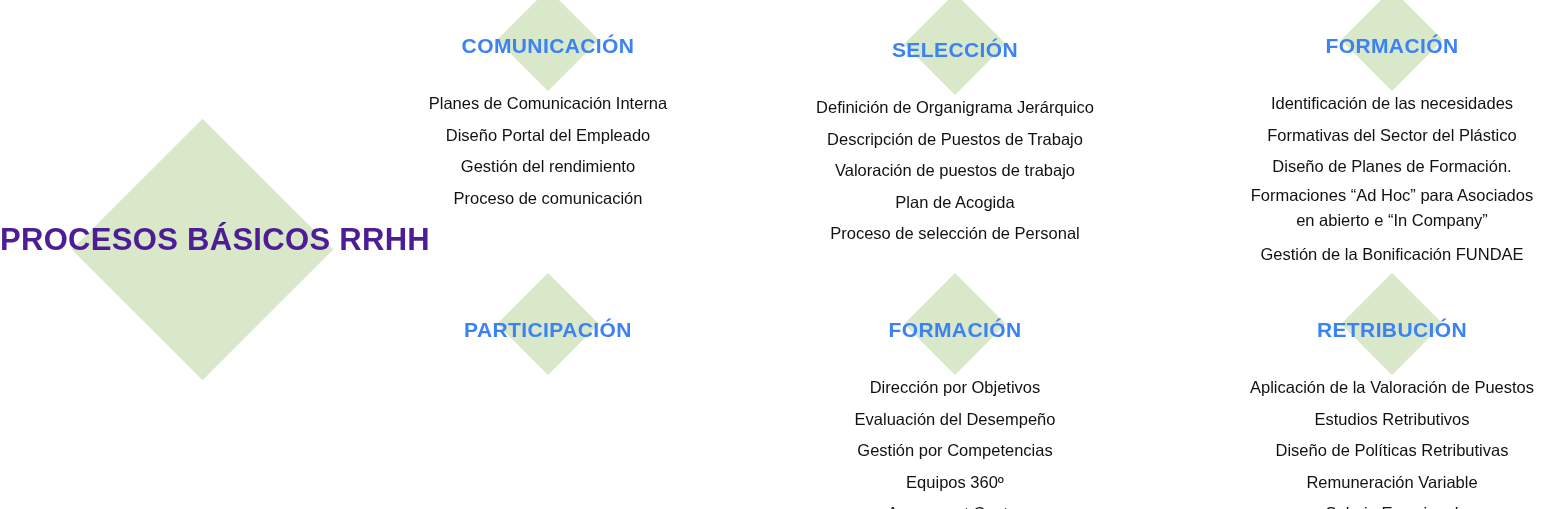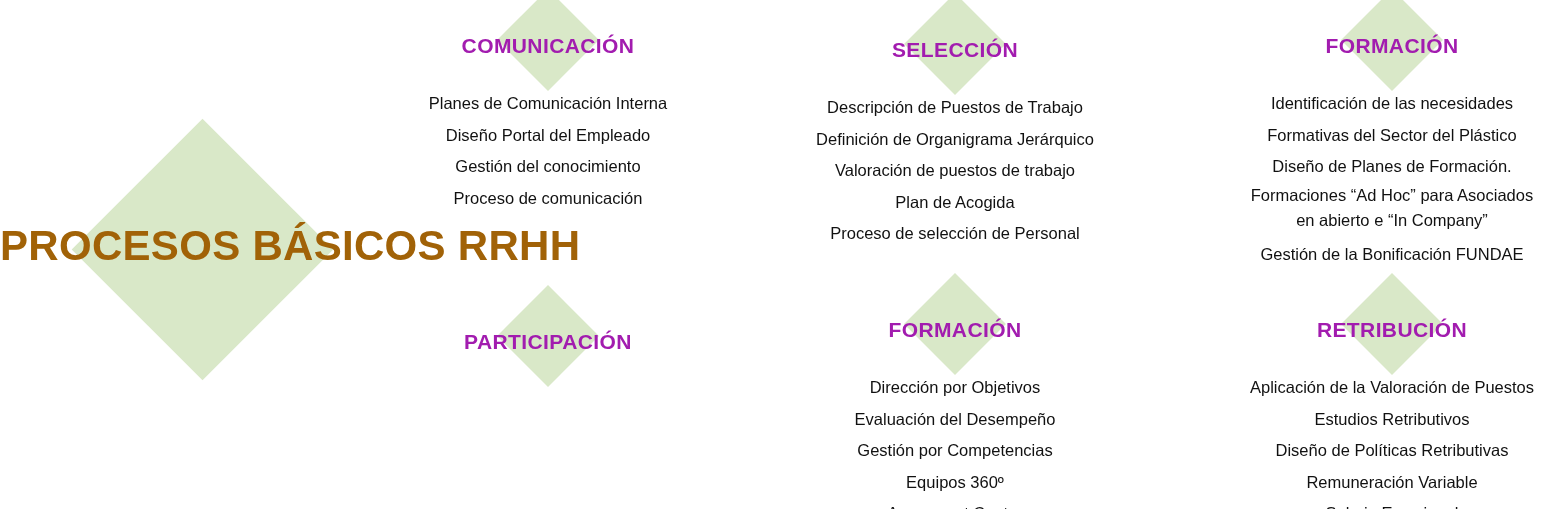--- a/index.html
+++ b/index.html
@@ -62,7 +62,7 @@
     font-size: 21px;
     font-weight: bold;
     letter-spacing: 0.4px;
-    color: #a21caf;
+    color: #3b82f6;
   }
 
   .block ul {

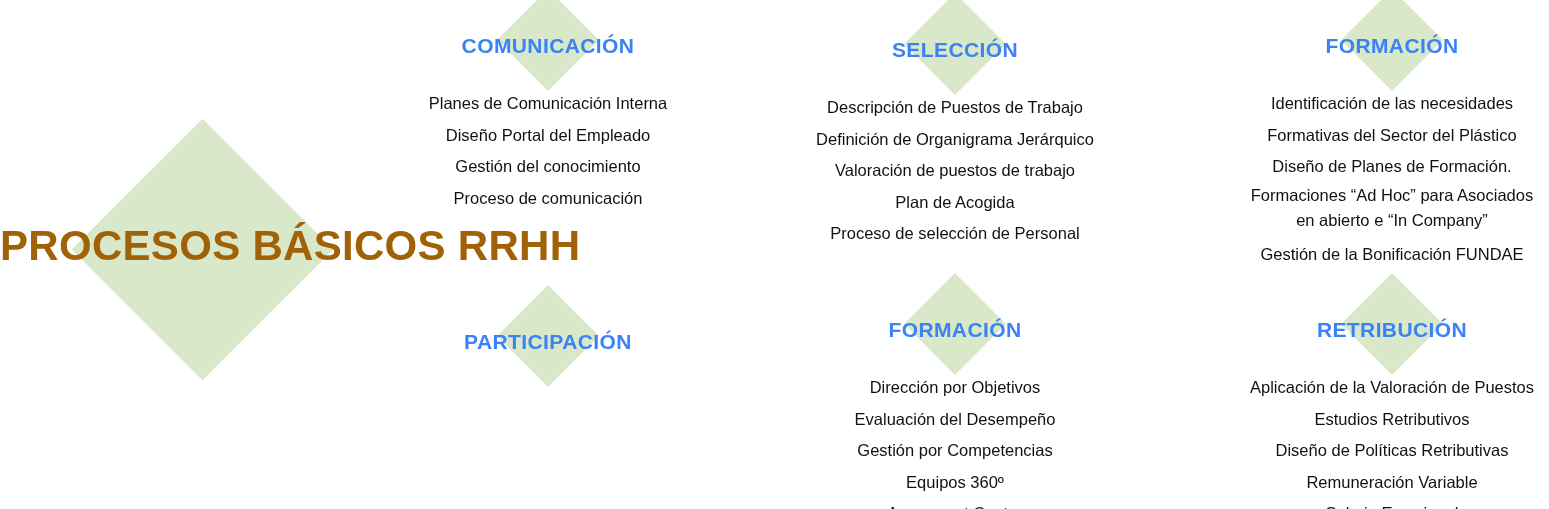--- a/index.html
+++ b/index.html
@@ -102,8 +102,8 @@
   <div class="small-diamond"></div>
   <h3>SELECCIÓN</h3>
   <ul>
+    <li>Definición de Organigrama Jerárquico</li>
     <li>Descripción de Puestos de Trabajo</li>
-    <li>Definición de Organigrama Jerárquico</li>
     <li>Valoración de puestos de trabajo</li>
     <li>Plan de Acogida</li>
     <li>Proceso de selección de Personal</li>

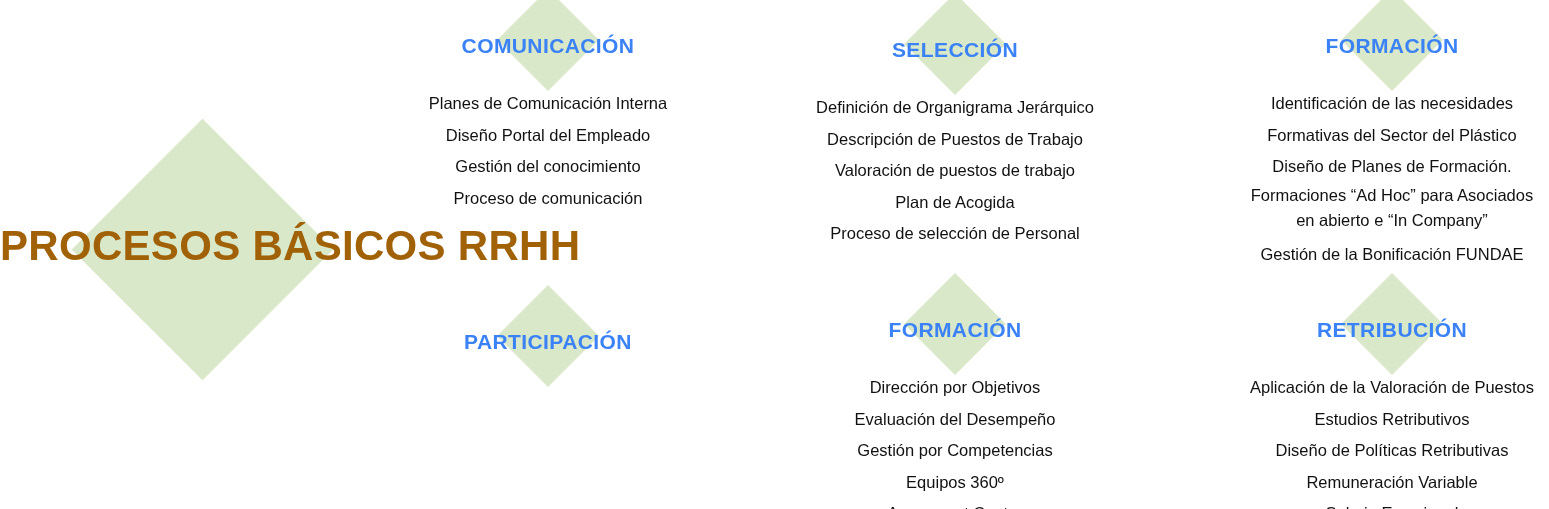--- a/index.html
+++ b/index.html
@@ -93,7 +93,7 @@
   <ul>
     <li>Planes de Comunicación Interna</li>
     <li>Diseño Portal del Empleado</li>
-    <li>Gestión del conocimiento</li>
+    <li>Gestión del rendimiento</li>
     <li>Proceso de comunicación</li>
   </ul>
 </div>

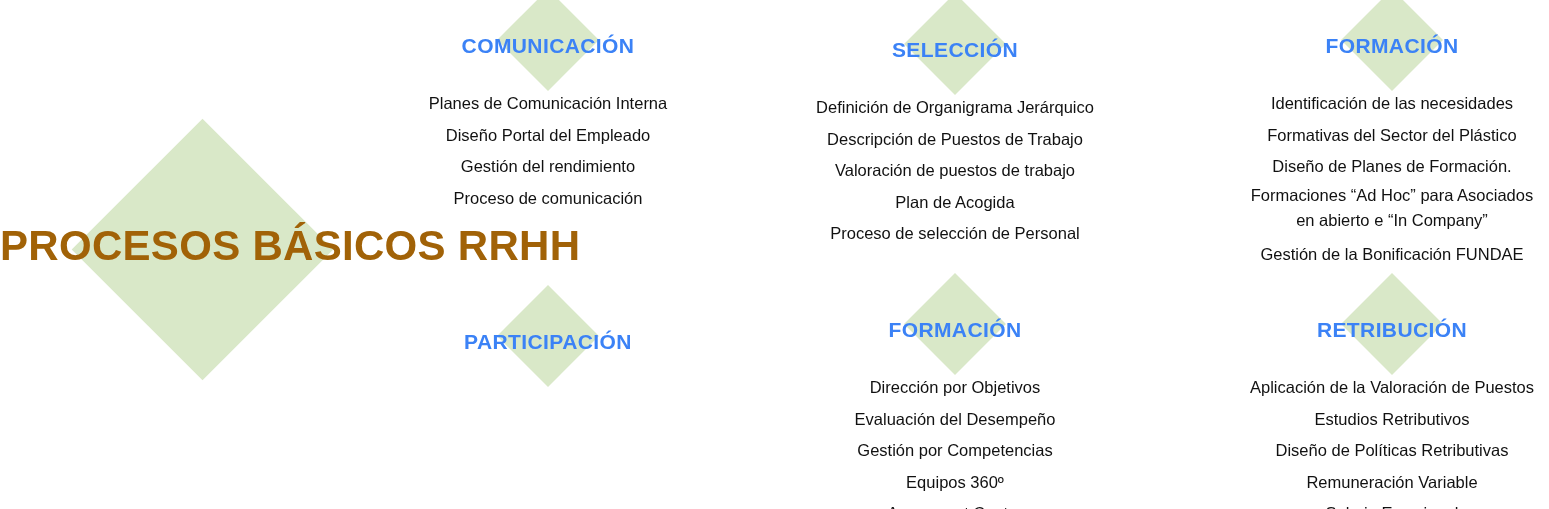--- a/index.html
+++ b/index.html
@@ -31,10 +31,10 @@
     left: 0px;
     top: 222px;
     width: 500px;
-    font-size: 42px;
+    font-size: 31px;
     font-weight: bold;
     letter-spacing: 0.3px;
-    color: #a16207;
+    color: #4c1d95;
     white-space: nowrap;
   }
 

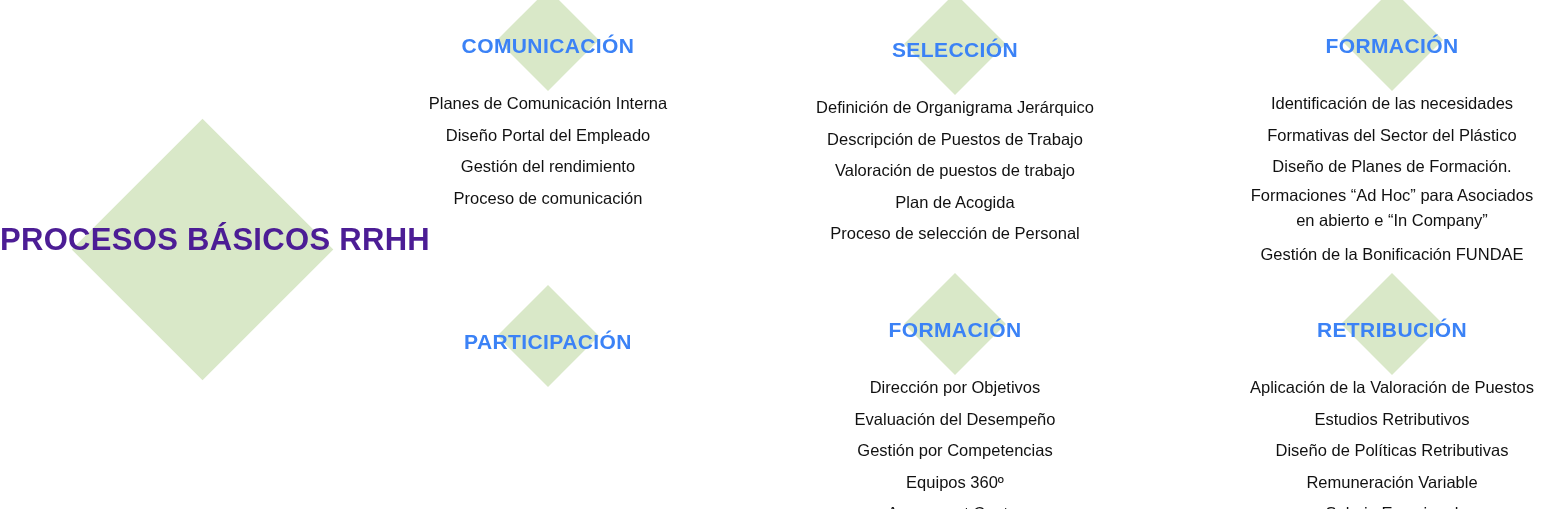--- a/index.html
+++ b/index.html
@@ -123,7 +123,7 @@
   </ul>
 </div>
 
-<div class="block" style="left:398px; top:330px; width:300px;">
+<div class="block" style="left:398px; top:318px; width:300px;">
   <div class="small-diamond"></div>
   <h3>PARTICIPACIÓN</h3>
 </div>

